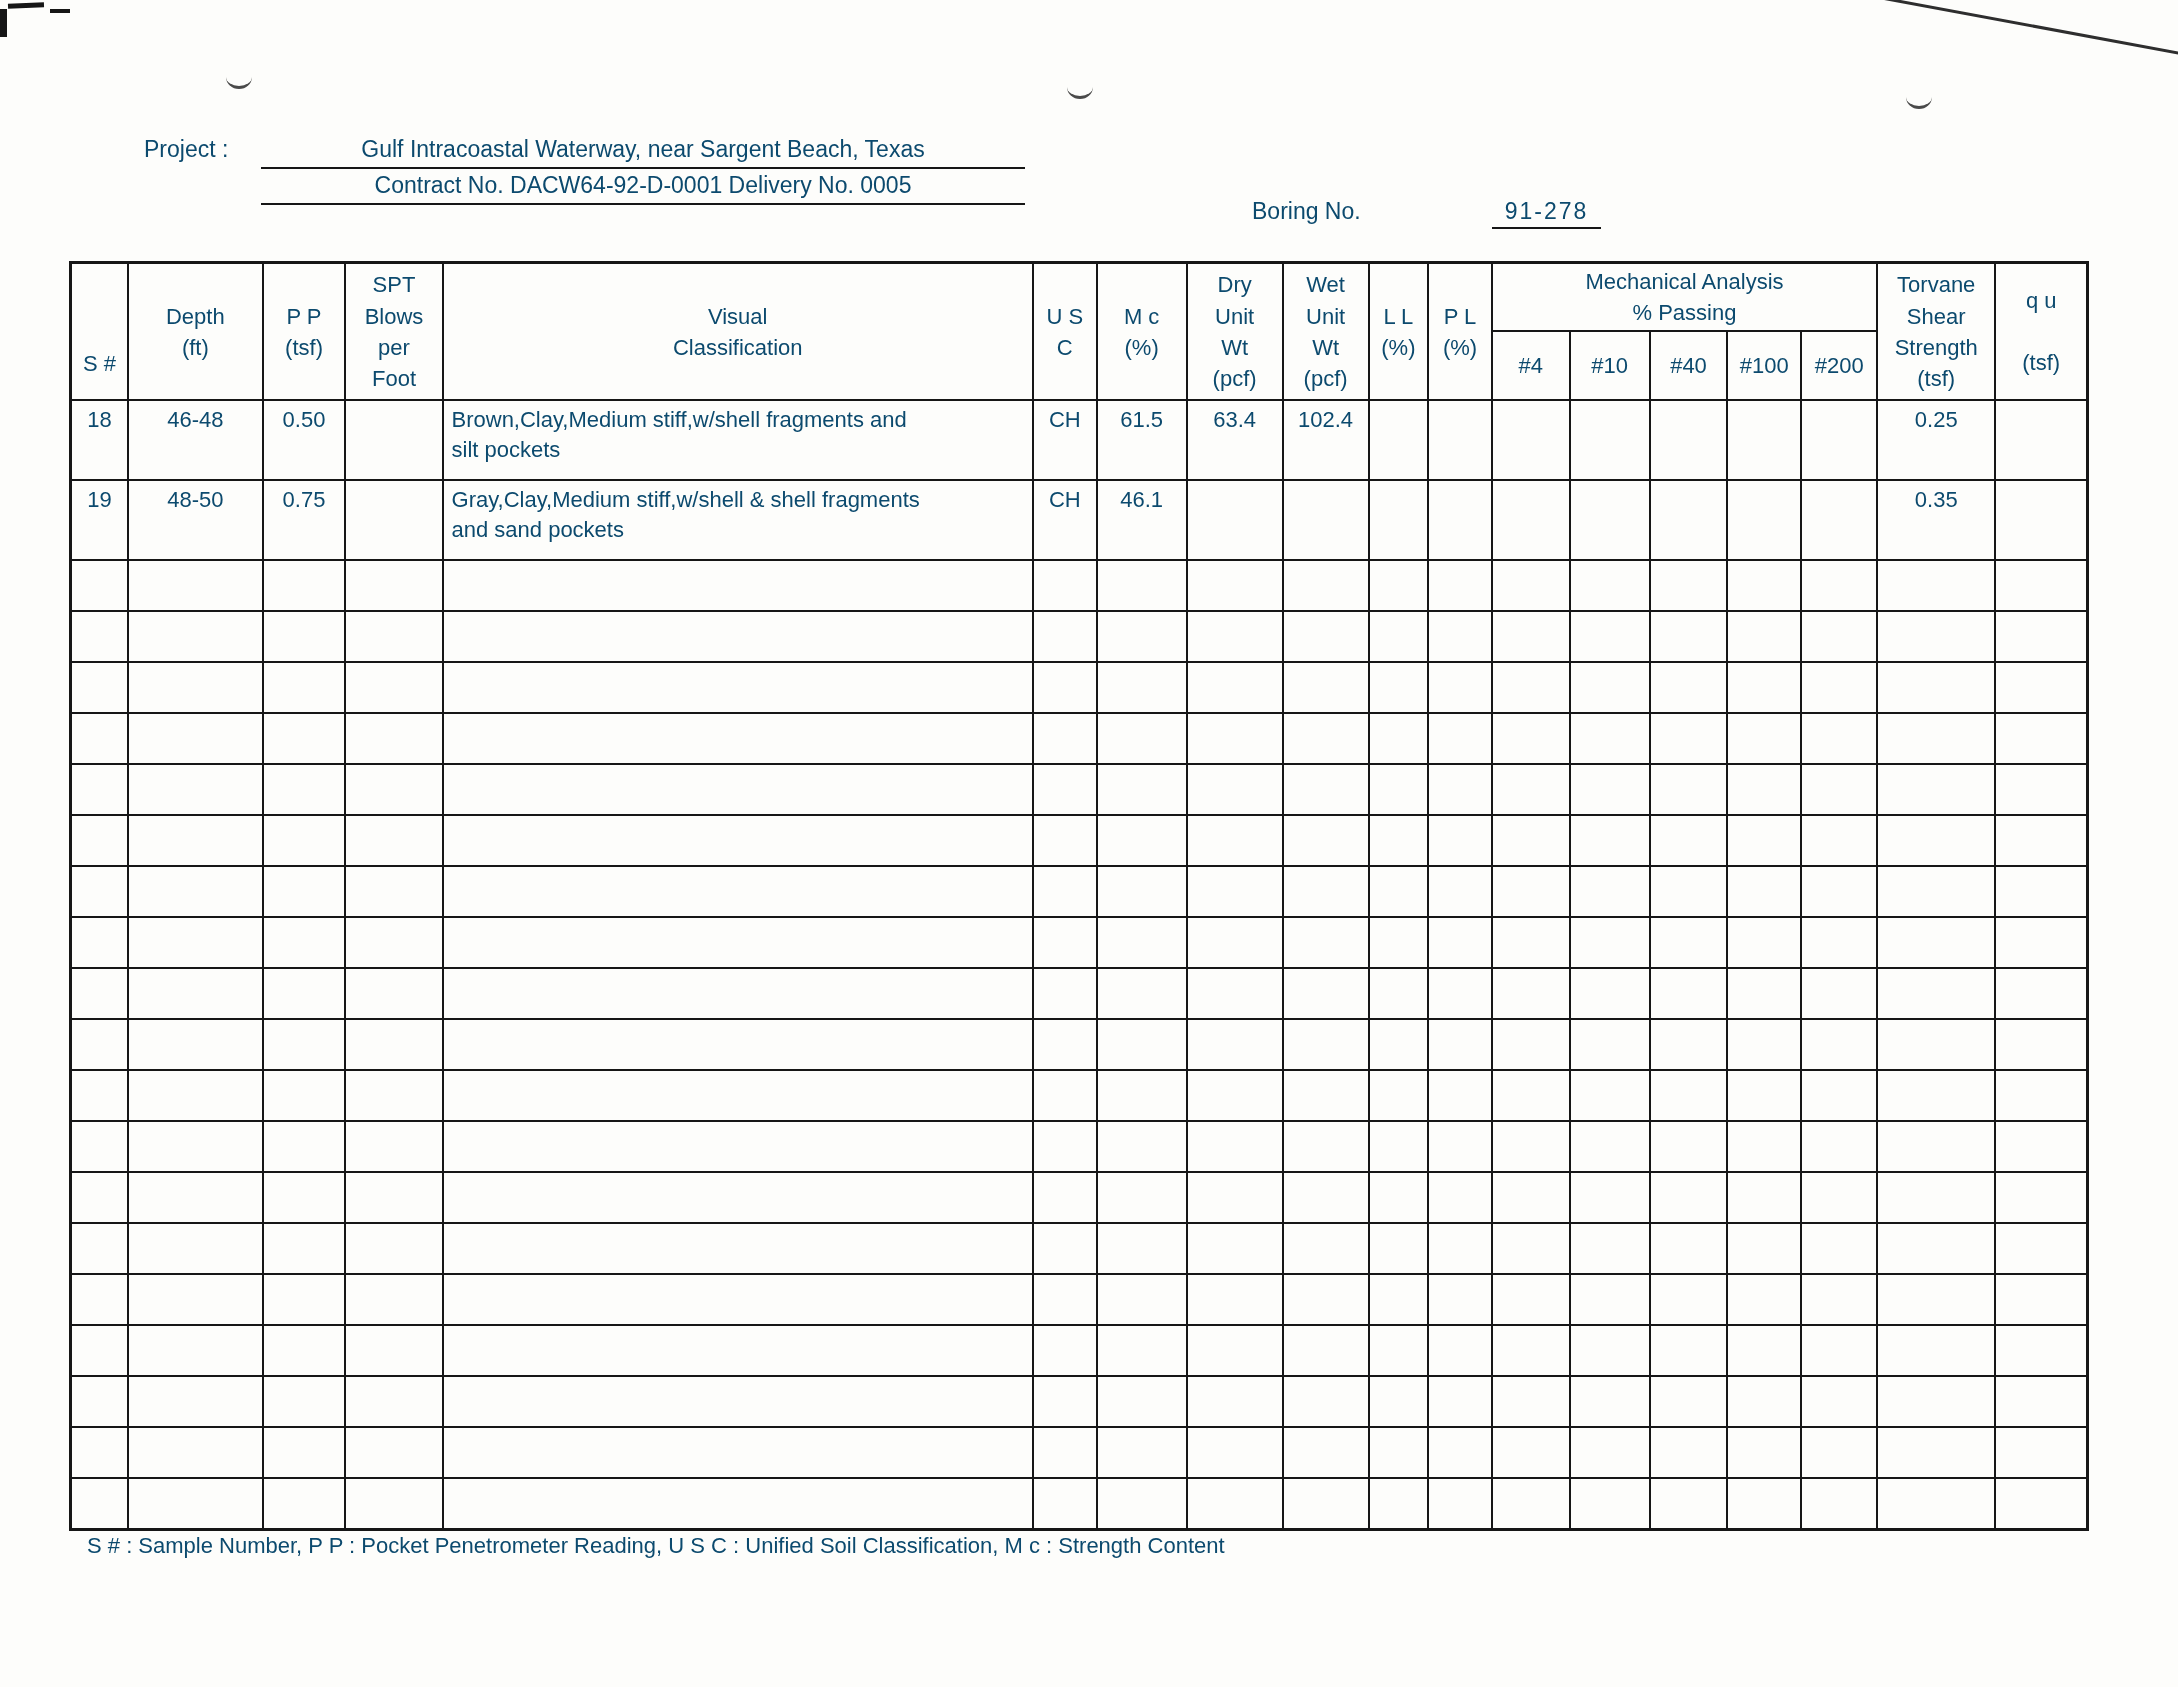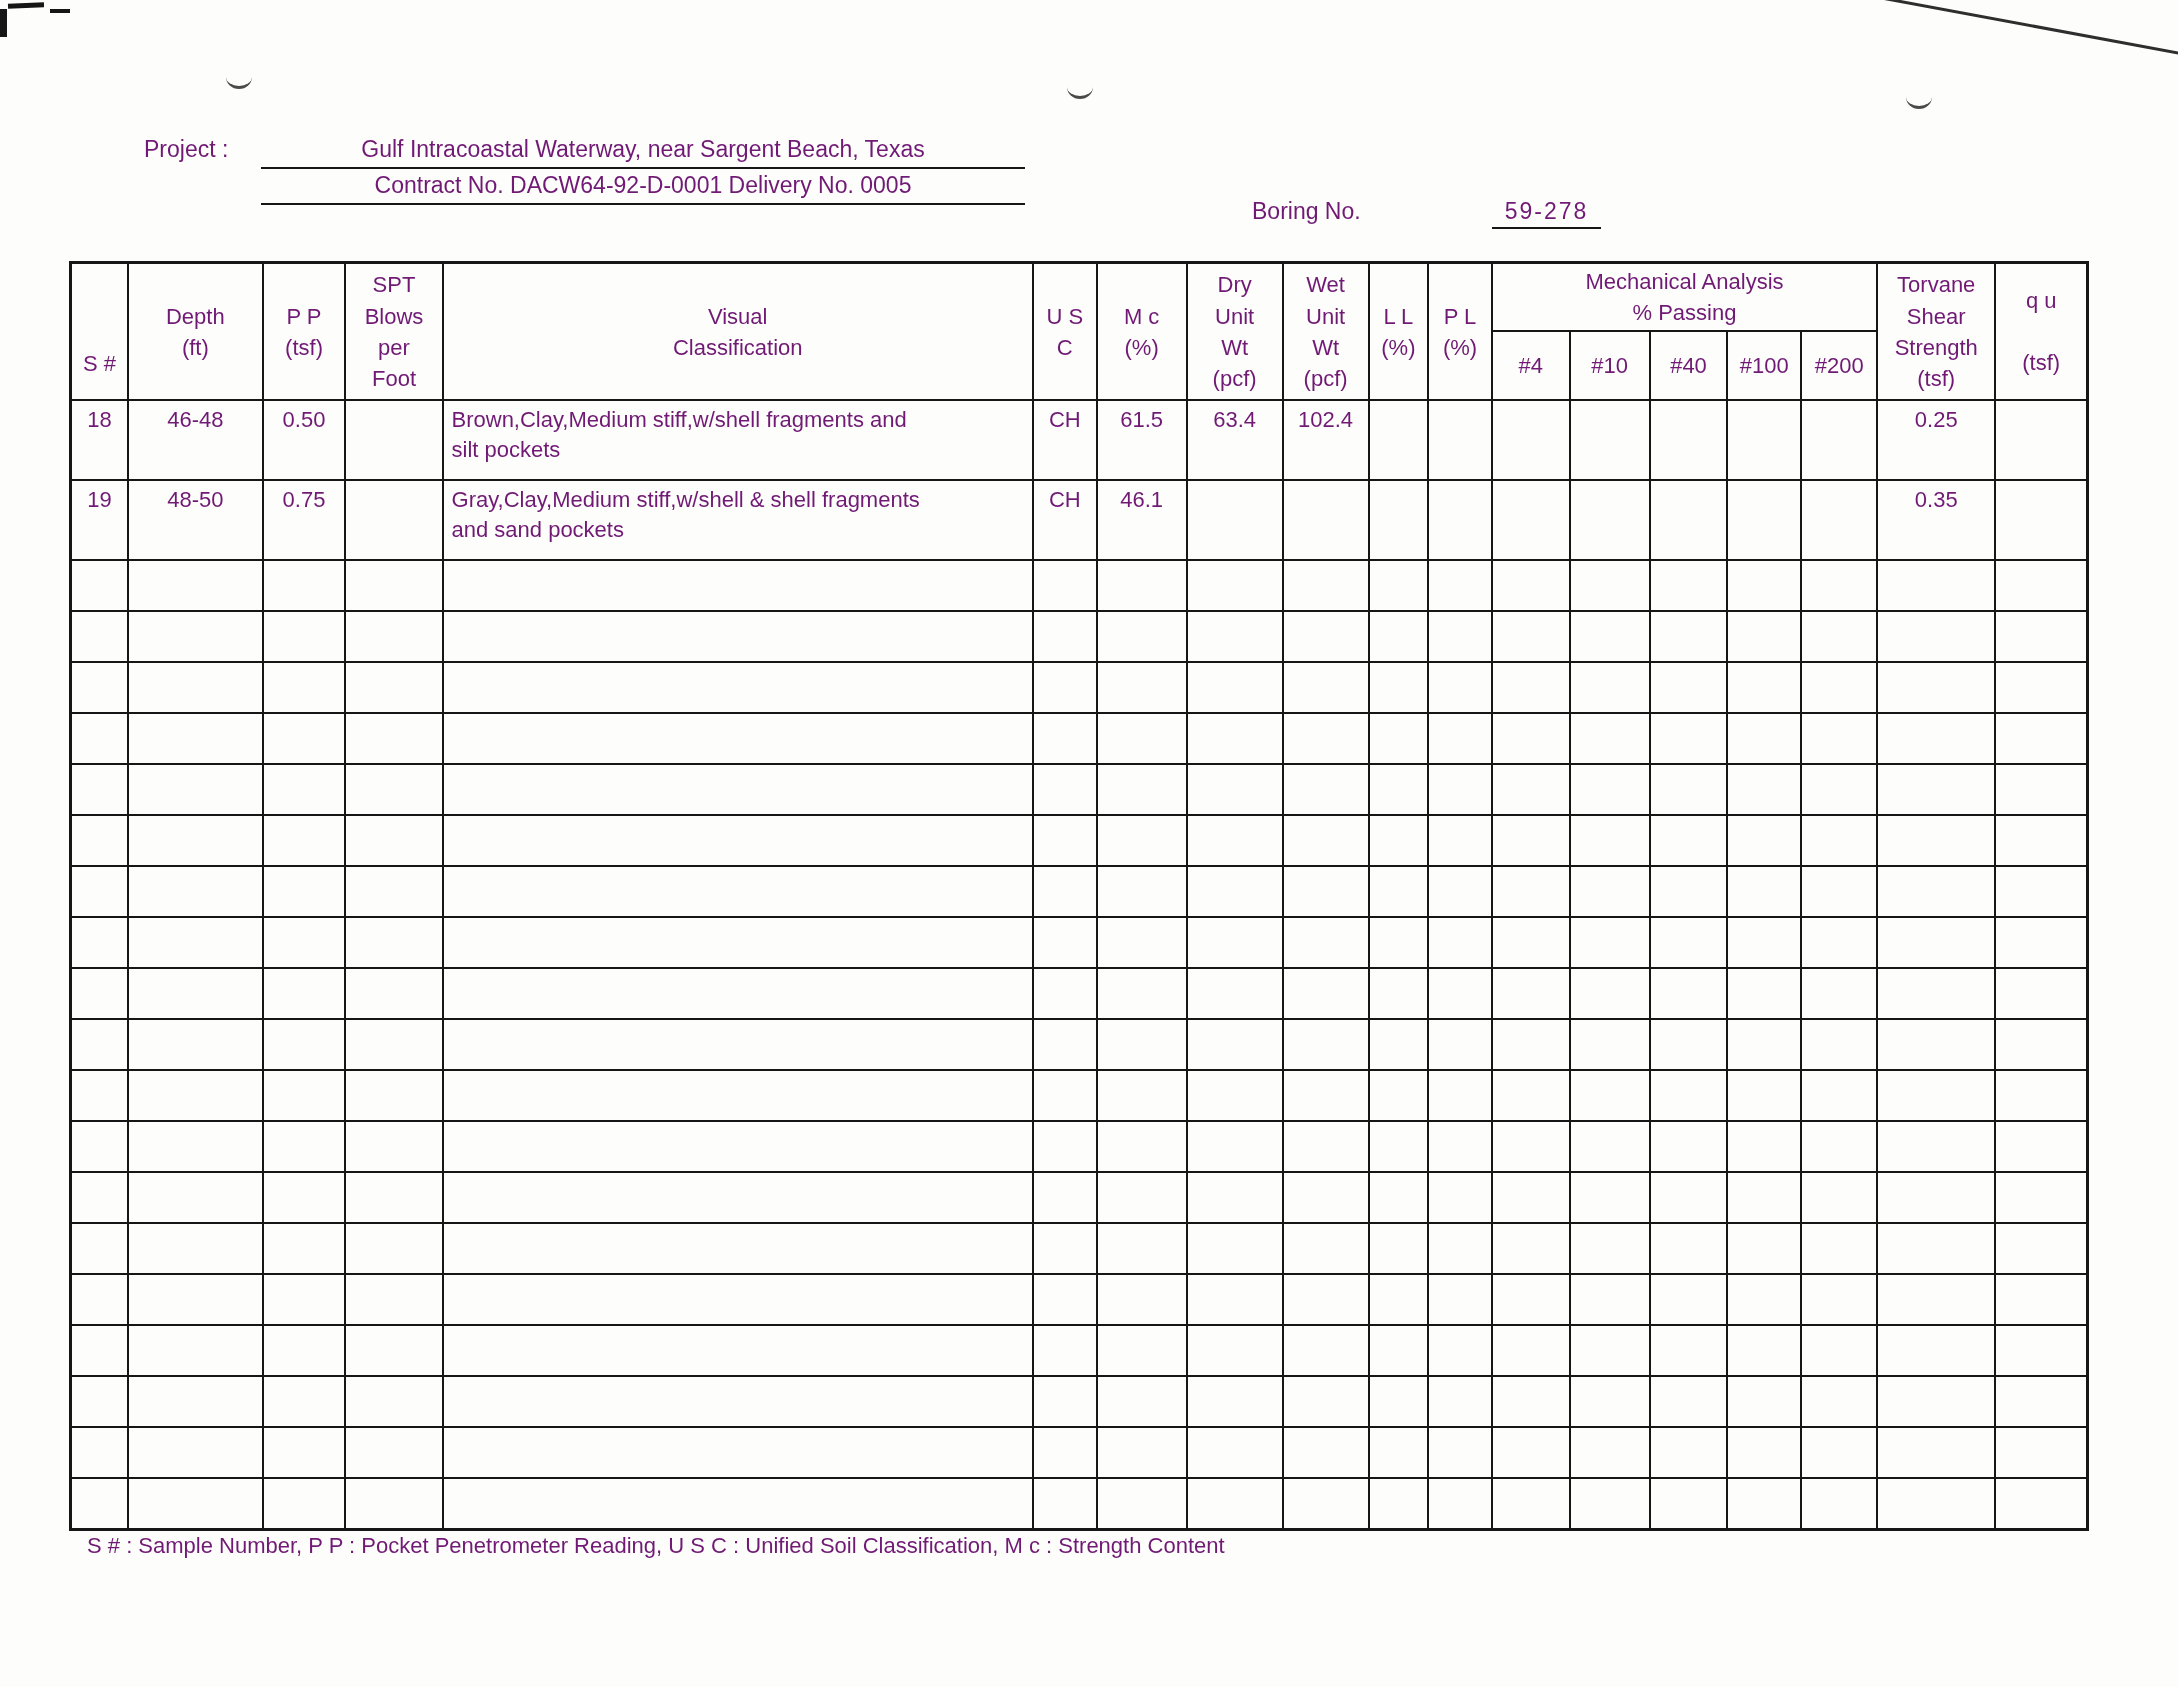--- a/index.html
+++ b/index.html
@@ -9,7 +9,7 @@
     width:2178px; height:1687px;
     background:#fdfdfb;
     font-family:"Liberation Sans", sans-serif;
-    color:#701a75;
+    color:#0c4a6e;
     overflow:hidden;
     margin:0 auto;
   }

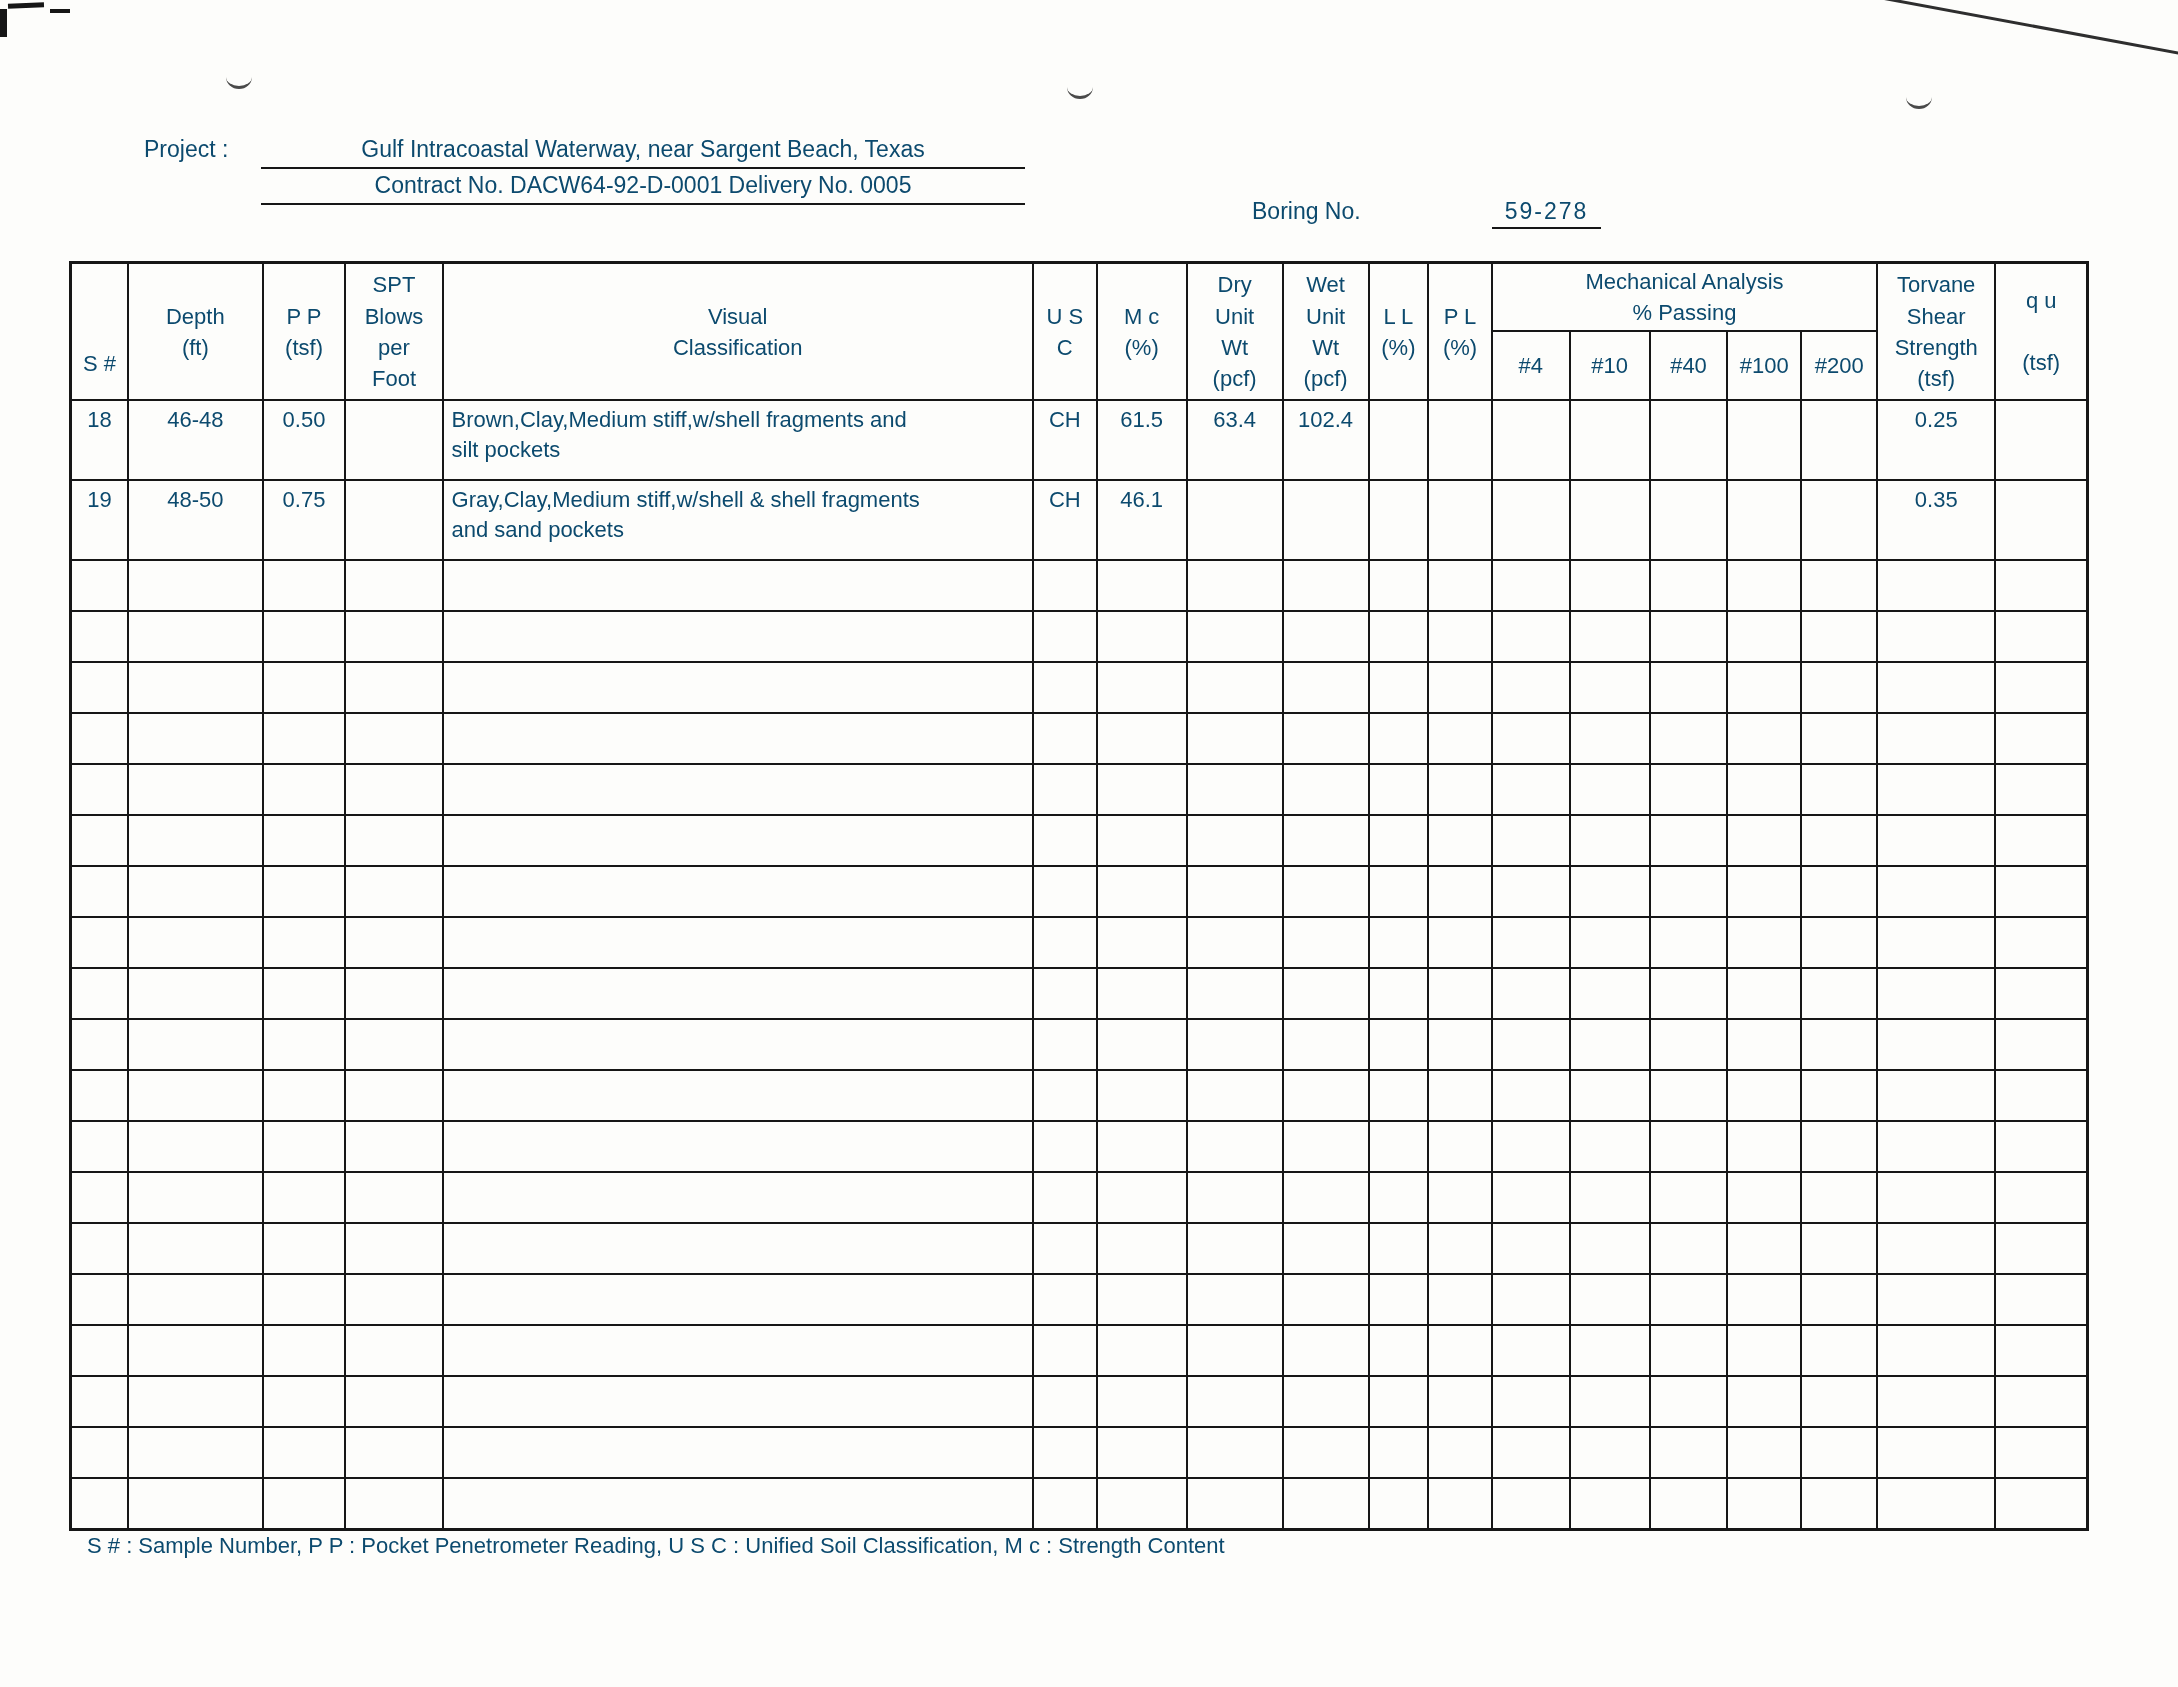--- a/index.html
+++ b/index.html
@@ -86,7 +86,7 @@
 
   <div class="boring-block">
     <span class="boring-label">Boring No.</span>
-    <span class="boring-value">59-278</span>
+    <span class="boring-value">91-278</span>
   </div>
 
   <div class="table-wrap">

